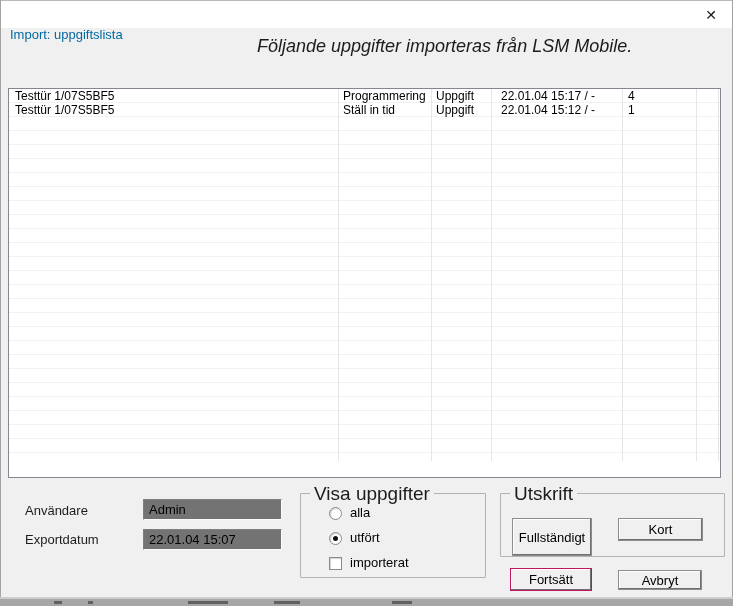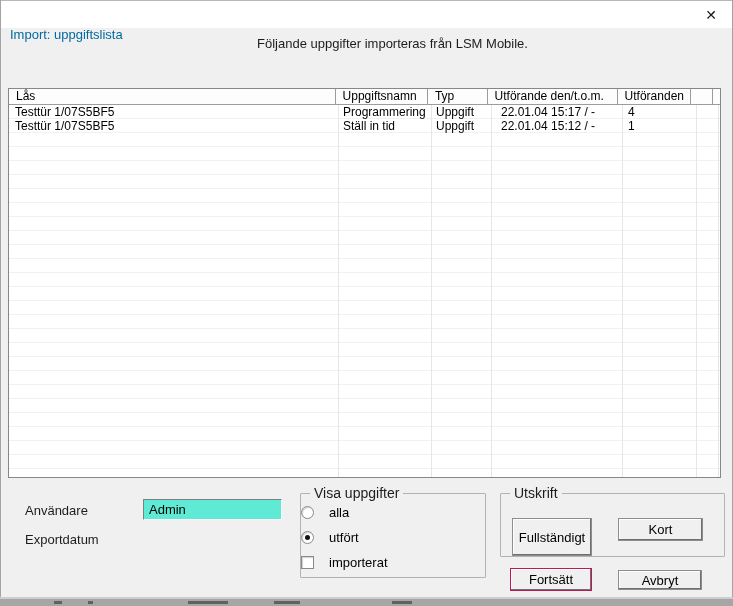--- a/index.html
+++ b/index.html
@@ -25,7 +25,7 @@
     font-size:14px; color:#1a1a1a; cursor:default;
   }
   
-  .message { position:absolute; left:257px; top:36px; font-size:13px; color:#1c1c1c; }
+  .message { position:absolute; left:257px; top:36px; font-size:18px; color:#1c1c1c;font-style:italic; }
   
   .table {
     position:absolute; left:8px; top:88px; width:713px; height:390px;

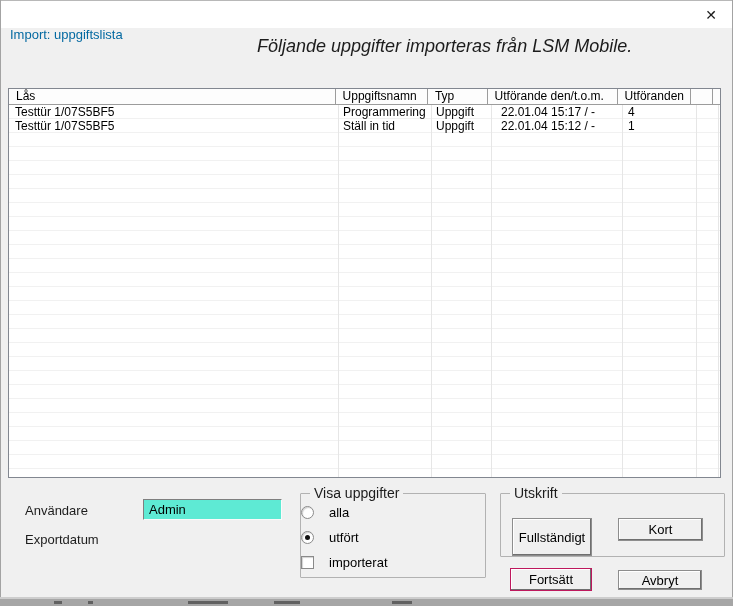--- a/index.html
+++ b/index.html
@@ -130,15 +130,6 @@
   <div class="message">Följande uppgifter importeras från LSM Mobile.</div>
 
   <div class="table">
-    <div class="thead">
-      <div class="th th0">Lås</div>
-      <div class="th th1">Uppgiftsnamn</div>
-      <div class="th th2">Typ</div>
-      <div class="th th3">Utförande den/t.o.m.</div>
-      <div class="th th4">Utföranden</div>
-      <div class="th th5"></div>
-      <div class="th th-fill"></div>
-    </div>
     <div class="tbody">
       <div class="vline vl0"></div>
       <div class="vline vl1"></div>

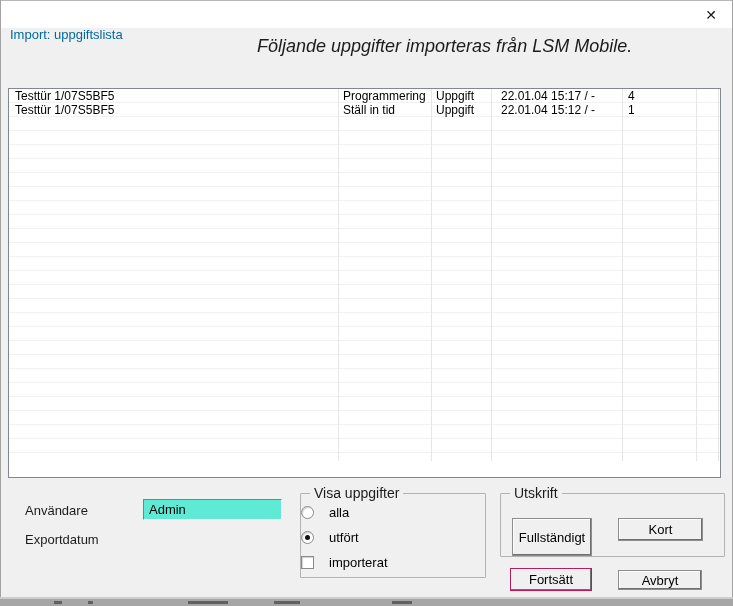--- a/index.html
+++ b/index.html
@@ -74,7 +74,7 @@
   .gb-utskrift { left:500px; top:493px; width:225px; height:64px; }
   .groupbox .gb-title {
     position:absolute; top:-8px; left:9px; background:#f0f0f0; padding:0 4px;
-    font-size:14px; color:#1c1c1c; line-height:15px;
+    font-size:19px; color:#1c1c1c; line-height:15px;
   }
   .opt-row { position:absolute; left:0; display:flex; align-items:center; gap:15px; font-size:13px; }
   .opt-alla { top:11px; } .opt-utfort { top:36px; } .opt-importerat { top:61px; }

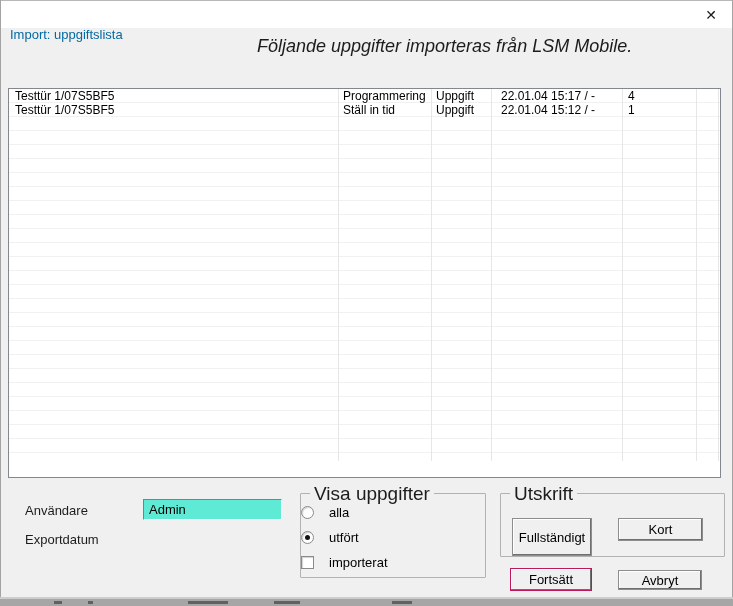--- a/index.html
+++ b/index.html
@@ -61,7 +61,7 @@
   .lbl-export { left:25px; top:532px; }
   .sunken-field {
     position:absolute; left:143px; width:139px; height:21px;
-    background:#5eead4; border:1px solid; border-color:#7f7f7f #fafafa #fafafa #7f7f7f;
+    background:#737373; border:1px solid; border-color:#7f7f7f #fafafa #fafafa #7f7f7f;
     font-size:13px; line-height:19px; padding-left:5px; white-space:nowrap;
   }
   .fld-user { top:499px; }

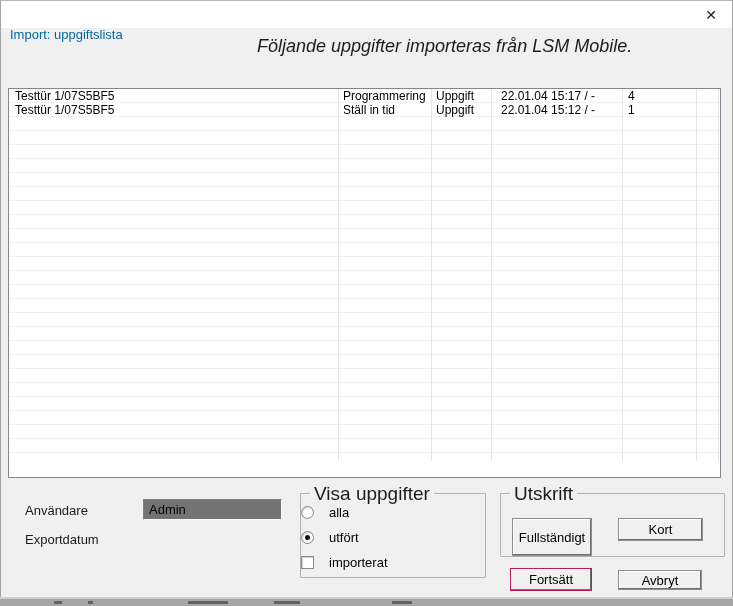--- a/index.html
+++ b/index.html
@@ -76,7 +76,7 @@
     position:absolute; top:-8px; left:9px; background:#f0f0f0; padding:0 4px;
     font-size:19px; color:#1c1c1c; line-height:15px;
   }
-  .opt-row { position:absolute; left:0; display:flex; align-items:center; gap:15px; font-size:13px; }
+  .opt-row { position:absolute; left:28px; display:flex; align-items:flex-end; gap:8px; font-size:13px; }
   .opt-alla { top:11px; } .opt-utfort { top:36px; } .opt-importerat { top:61px; }
   .radio {
     width:13px; height:13px; border-radius:50%; background:#fff;

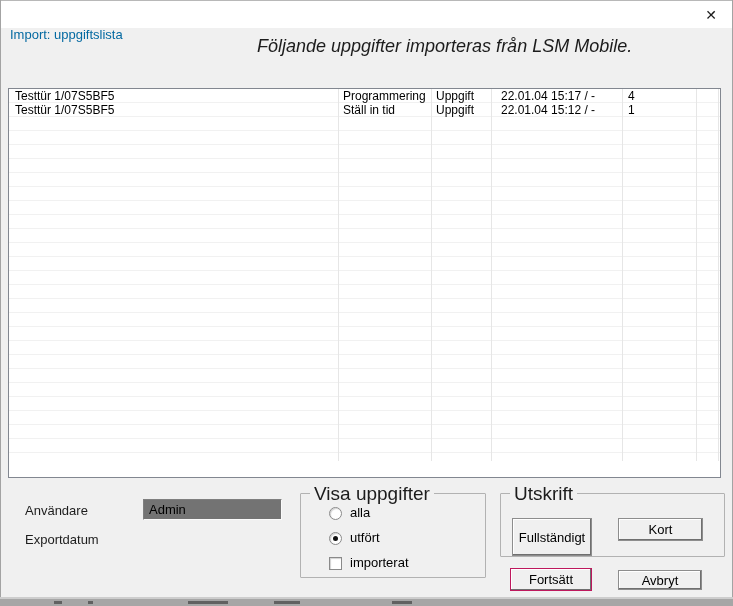--- a/index.html
+++ b/index.html
@@ -158,6 +158,7 @@
   <div class="fld-label lbl-user">Användare</div>
   <div class="sunken-field fld-user">Admin</div>
   <div class="fld-label lbl-export">Exportdatum</div>
+  <div class="sunken-field fld-export">22.01.04 15:07</div>
 
   <div class="groupbox gb-visa">
     <span class="gb-title">Visa uppgifter</span>

